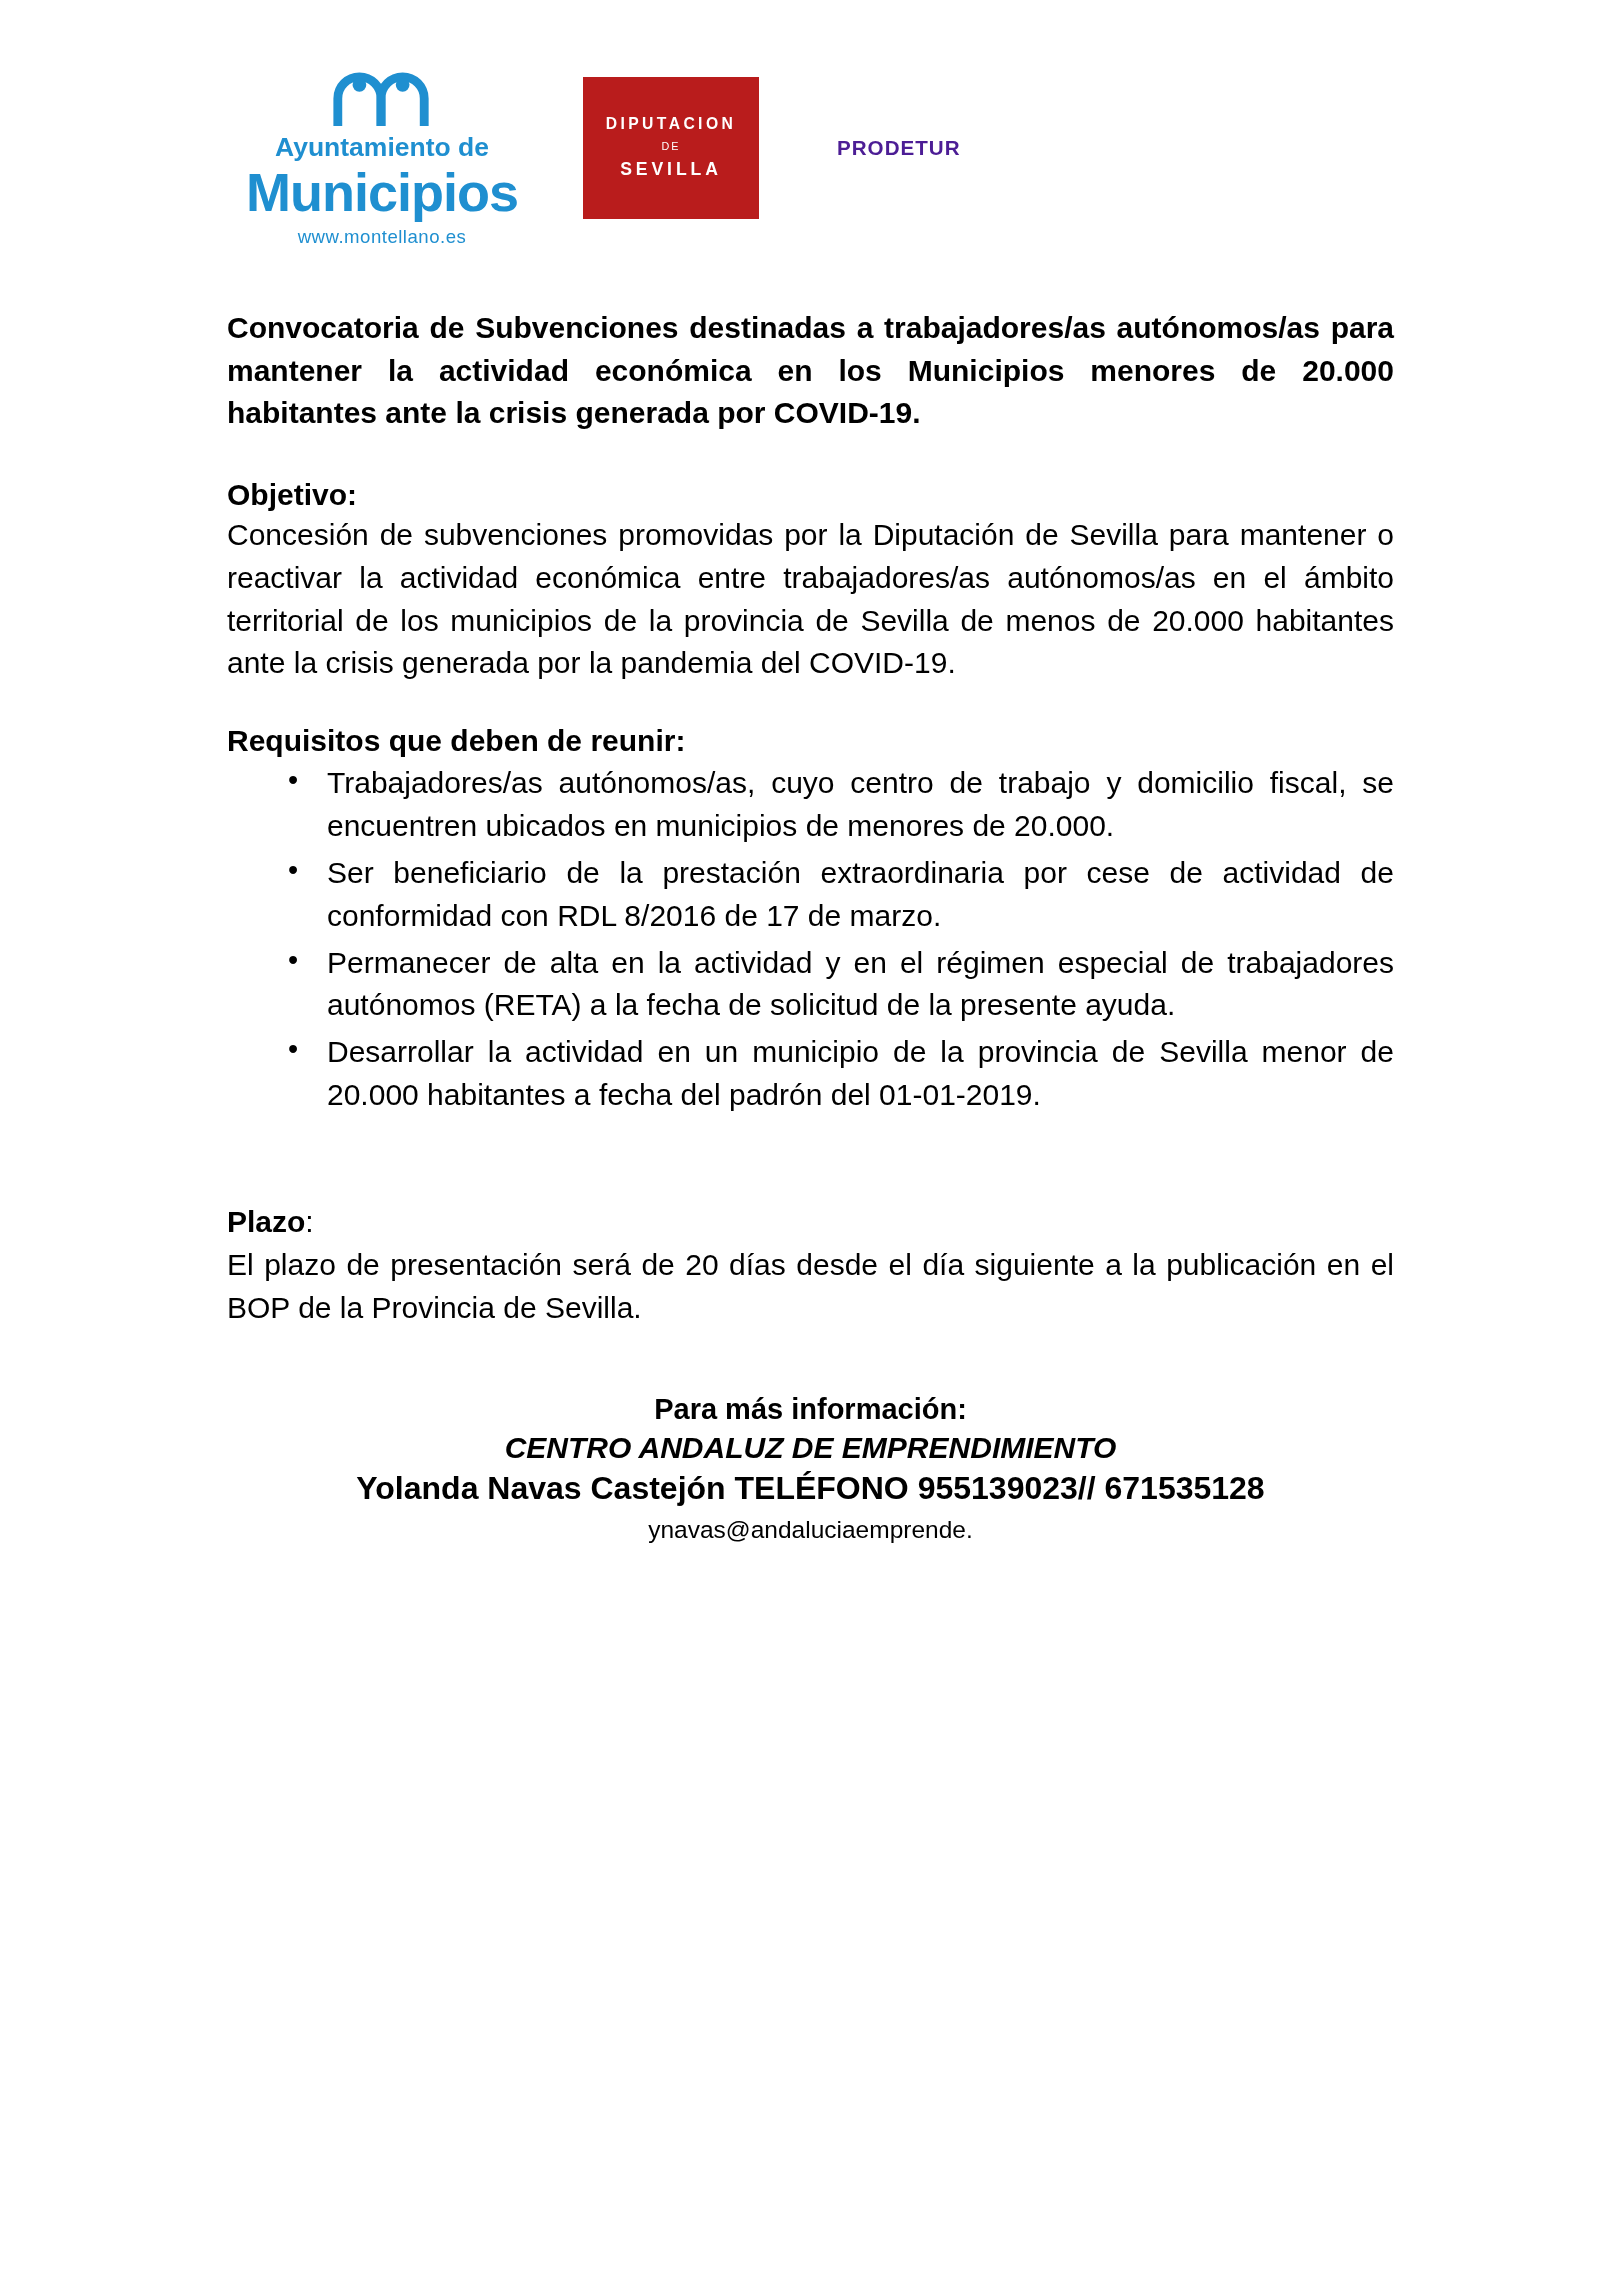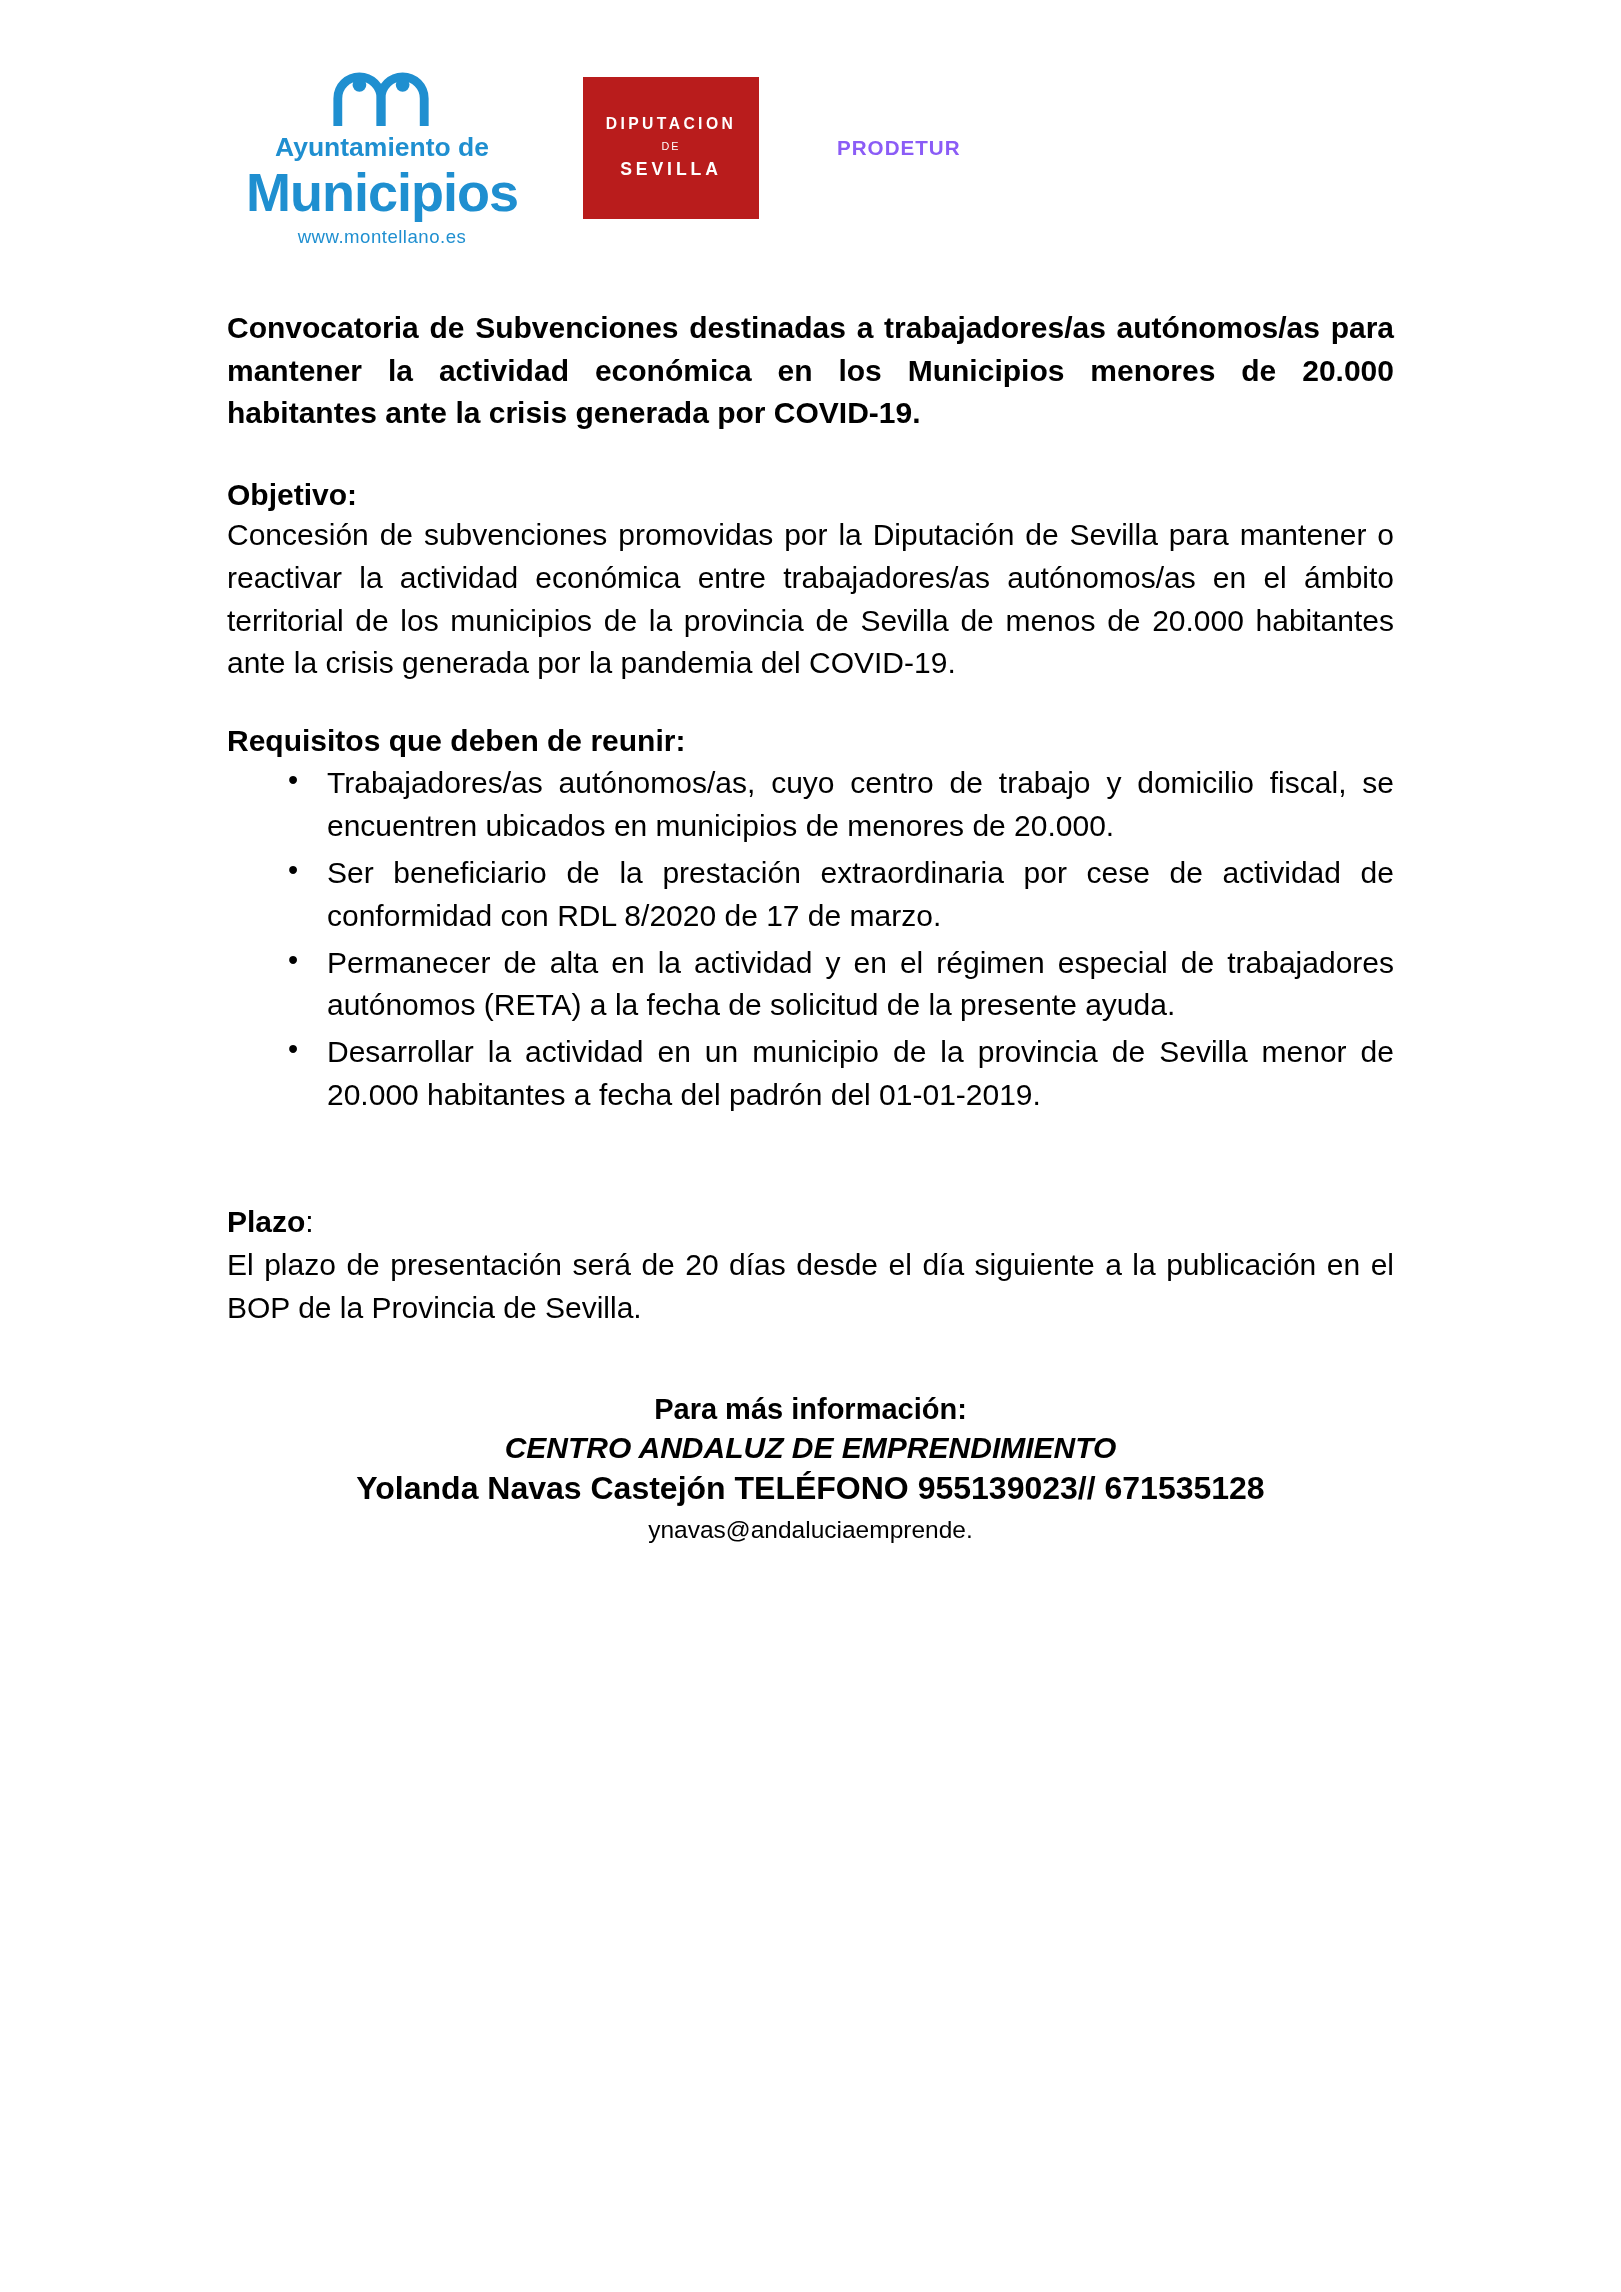--- a/index.html
+++ b/index.html
@@ -102,7 +102,7 @@
     font-size: 20.6px;
     font-weight: bold;
     letter-spacing: 1px;
-    color: #8b5cf6;
+    color: #4c1d95;
   }
 
   

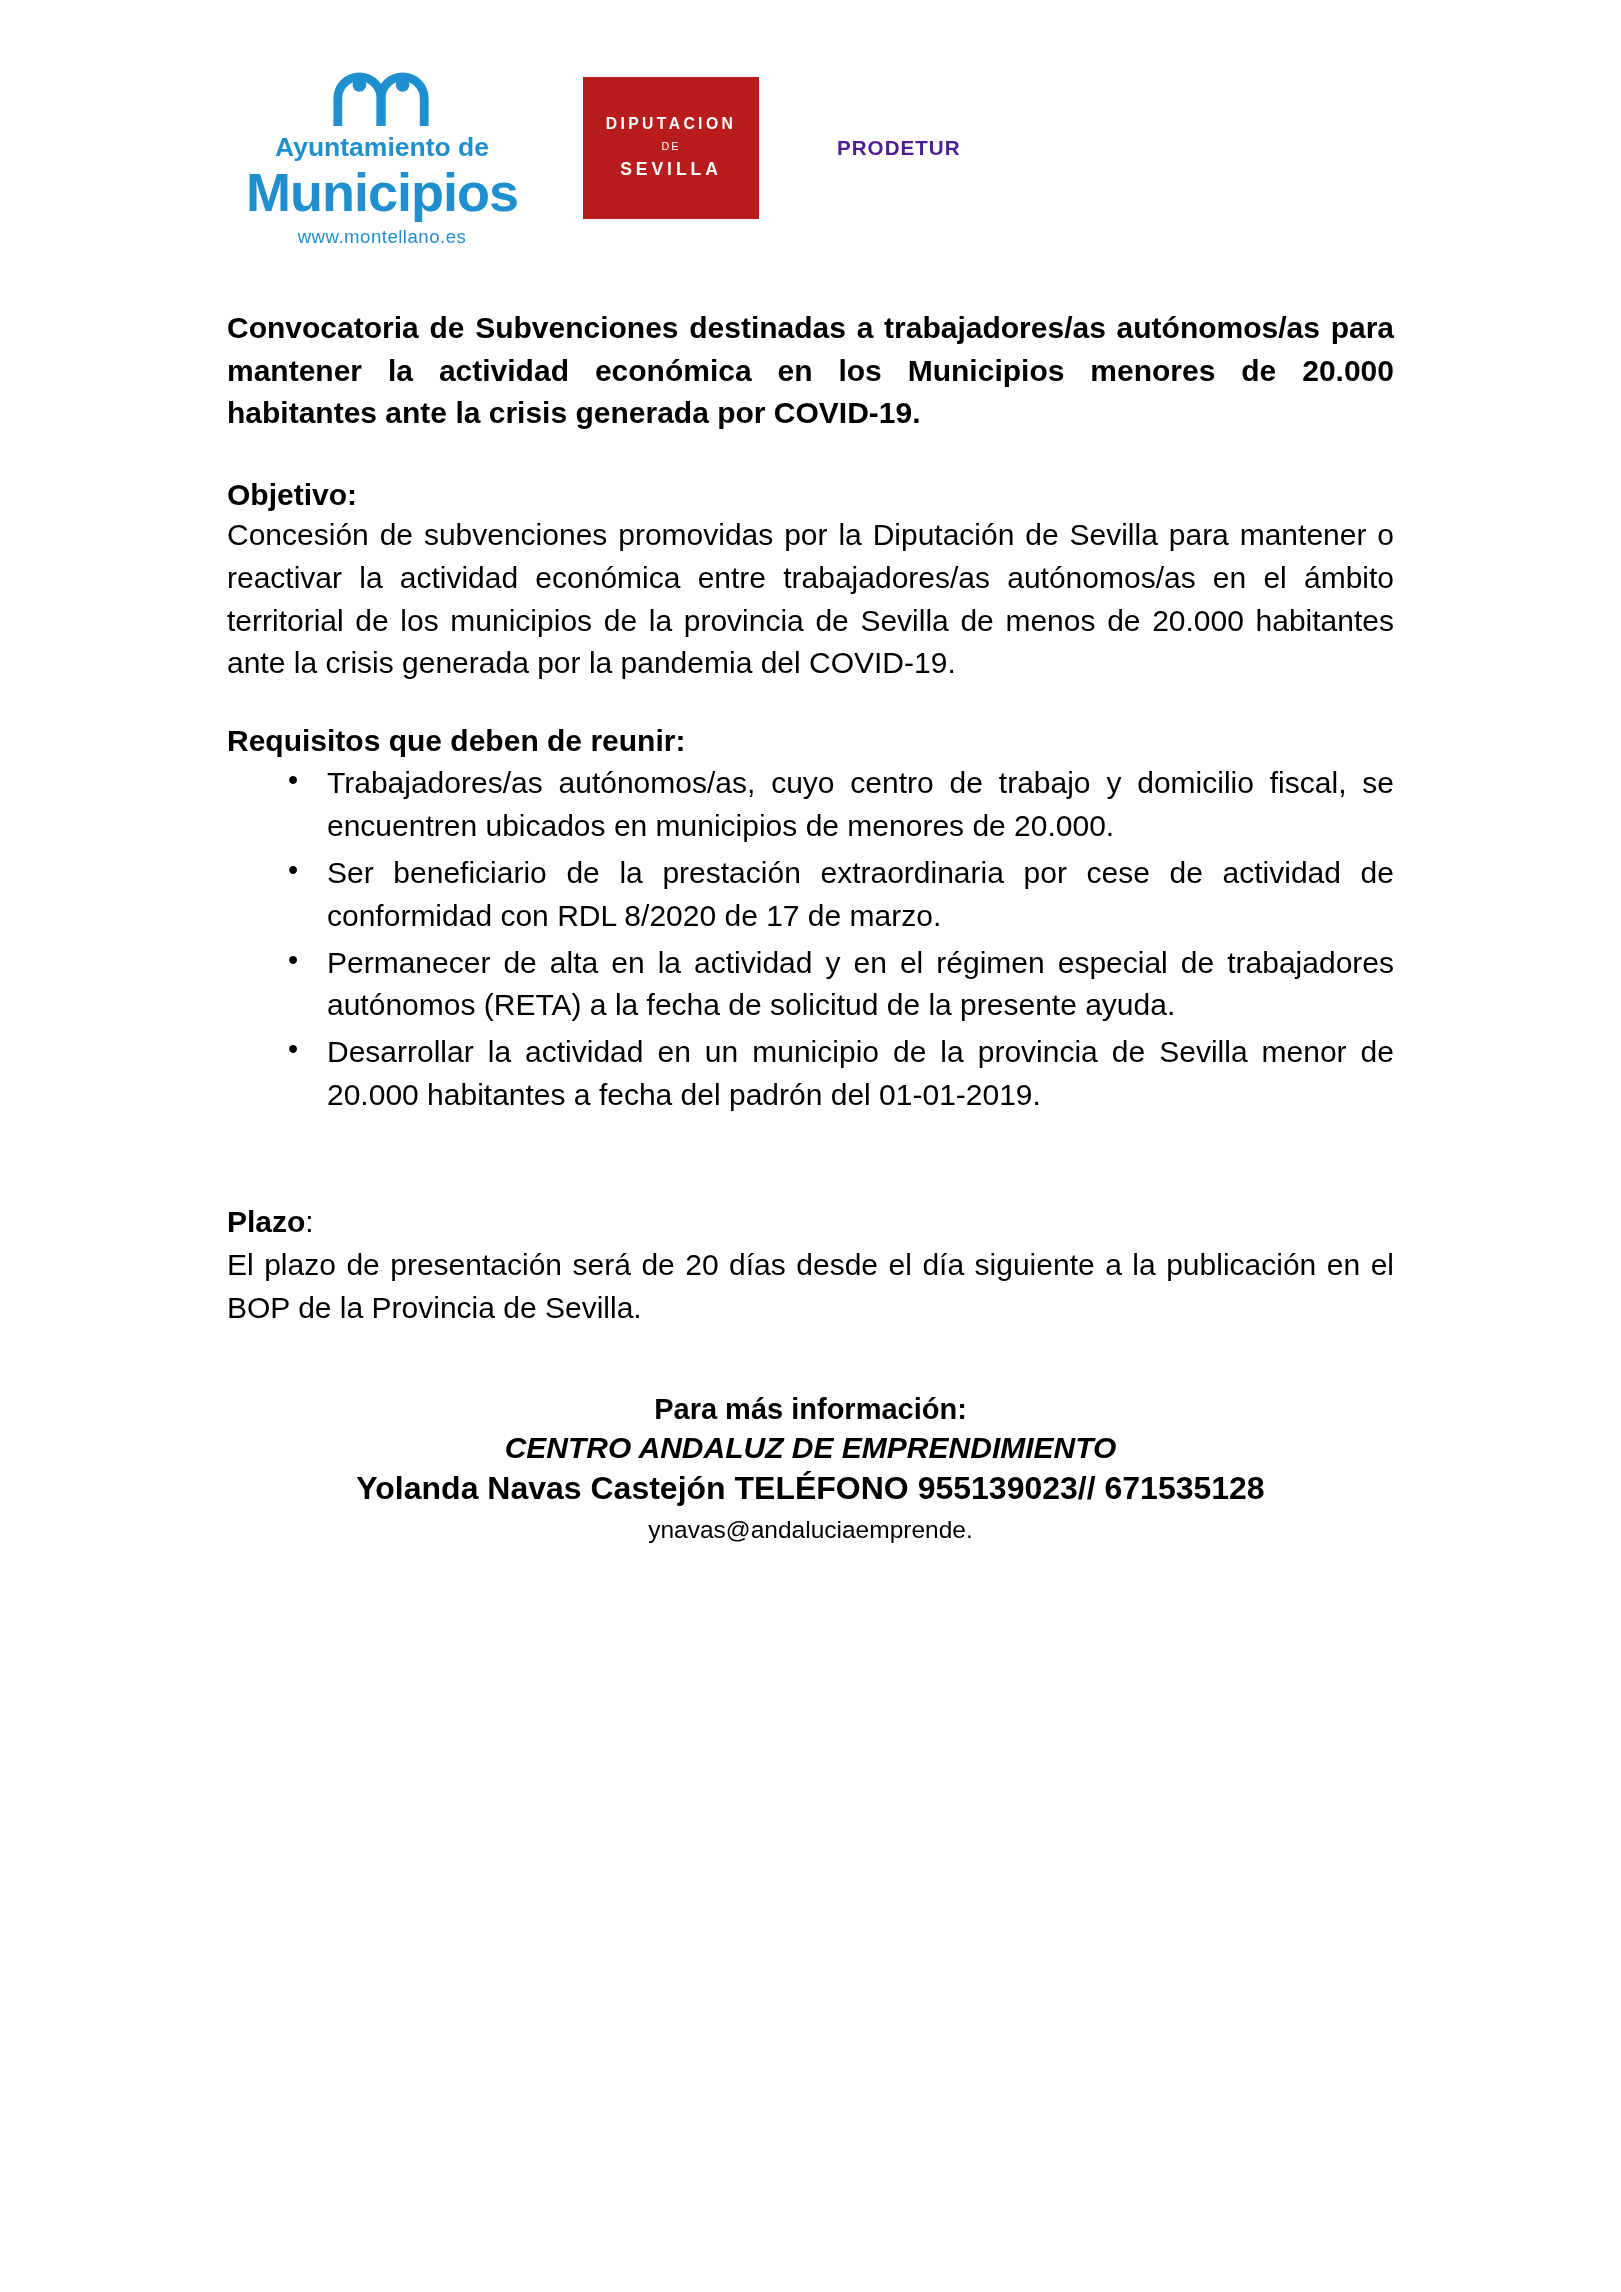--- a/index.html
+++ b/index.html
@@ -224,7 +224,7 @@
     <div class="section-head">Requisitos que deben de reunir:</div>
     <ul class="req">
       <li>Trabajadores/as autónomos/as, cuyo centro de trabajo y domicilio fiscal, se encuentren ubicados en municipios de menores de 20.000.</li>
-      <li>Ser beneficiario de la prestación extraordinaria por cese de actividad de conformidad con RDL 8/2020 de 17 de marzo.</li>
+      <li>Ser beneficiario de la prestación extraordinaria por cese de actividad de conformidad con RDL 8/2016 de 17 de marzo.</li>
       <li>Permanecer de alta en la actividad y en el régimen especial de trabajadores autónomos (RETA) a la fecha de solicitud de la presente ayuda.</li>
       <li>Desarrollar la actividad en un municipio de la provincia de Sevilla menor de 20.000 habitantes a fecha del padrón del 01-01-2019.</li>
     </ul>

